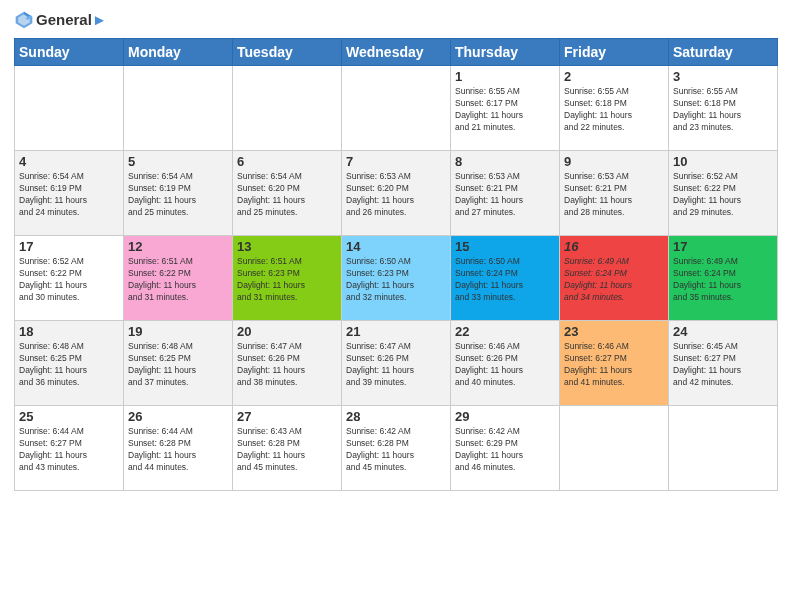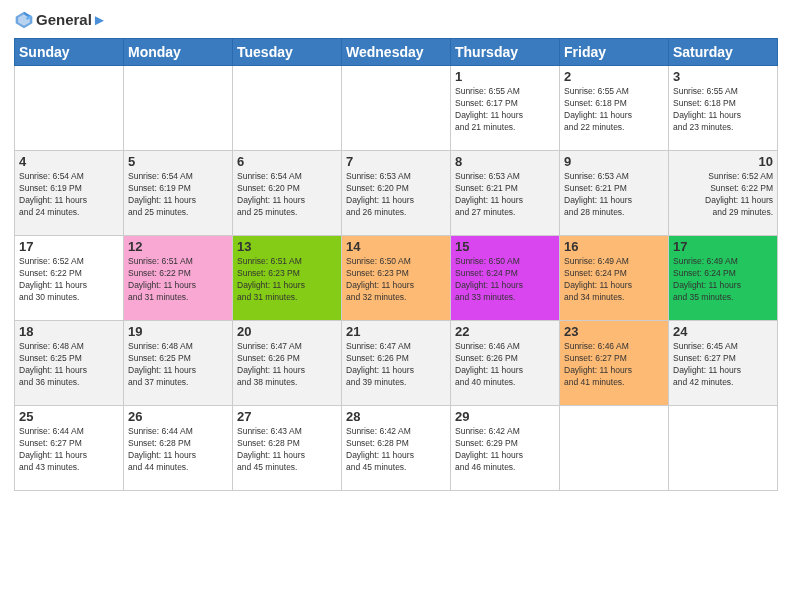--- a/index.html
+++ b/index.html
@@ -200,7 +200,7 @@
 Daylight: 11 hours
 and 28 minutes.</div>
           </td>
-          <td style="background-color: rgb(242, 242, 242); text-align: right;">
+          <td style="background-color: rgb(242, 242, 242);">
             <span class="day-number">10</span>
             <div class="day-info" style="white-space: pre-line;">Sunrise: 6:52 AM
 Sunset: 6:22 PM

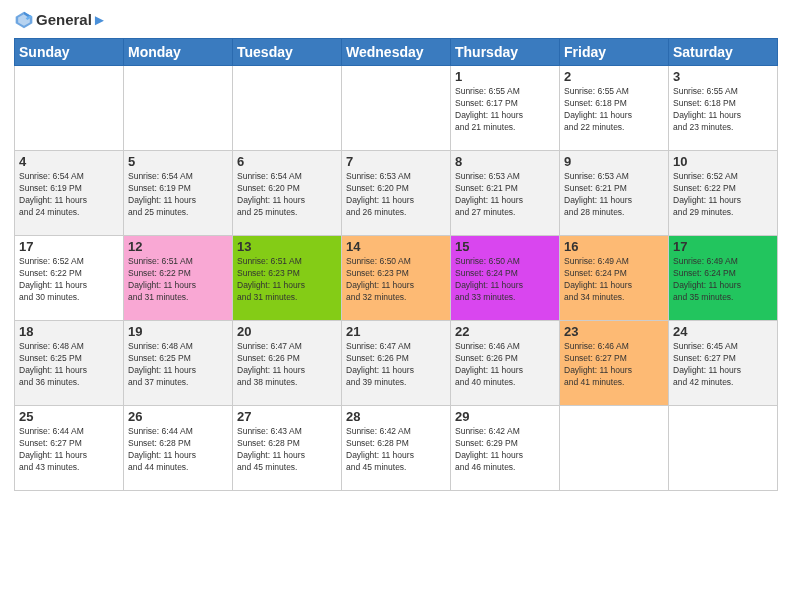--- a/index.html
+++ b/index.html
@@ -230,7 +230,7 @@
 Daylight: 11 hours
 and 31 minutes.</div>
           </td>
-          <td style="background-color: #fdba74; margin-top: 40px;">
+          <td style="background-color: #7dd3fc; margin-top: 40px;">
             <span class="day-number">14</span>
             <div class="day-info" style="white-space: pre-line;">Sunrise: 6:50 AM
 Sunset: 6:23 PM

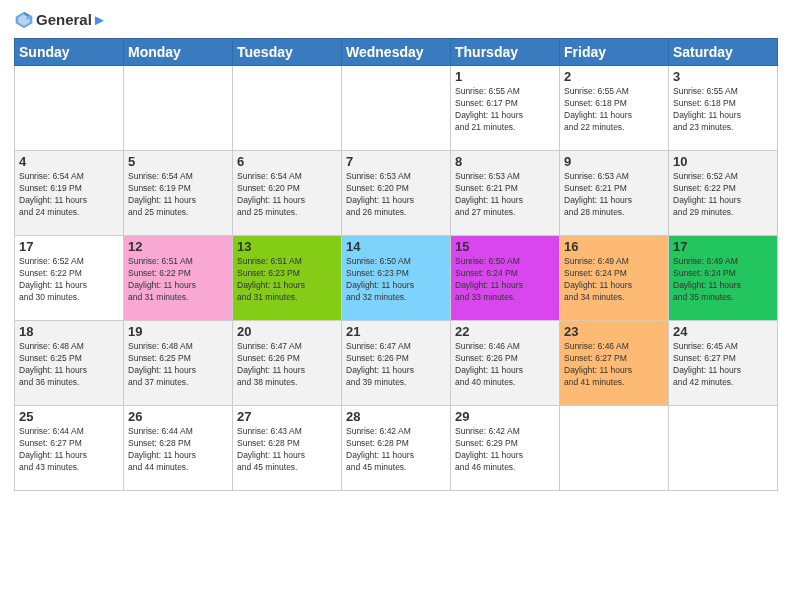--- a/index.html
+++ b/index.html
@@ -237,7 +237,7 @@
 Daylight: 11 hours
 and 32 minutes.</div>
           </td>
-          <td style="background-color: #d946ef;">
+          <td style="background-color: #0ea5e9;">
             <span class="day-number">15</span>
             <div class="day-info" style="white-space: pre-line;">Sunrise: 6:50 AM
 Sunset: 6:24 PM

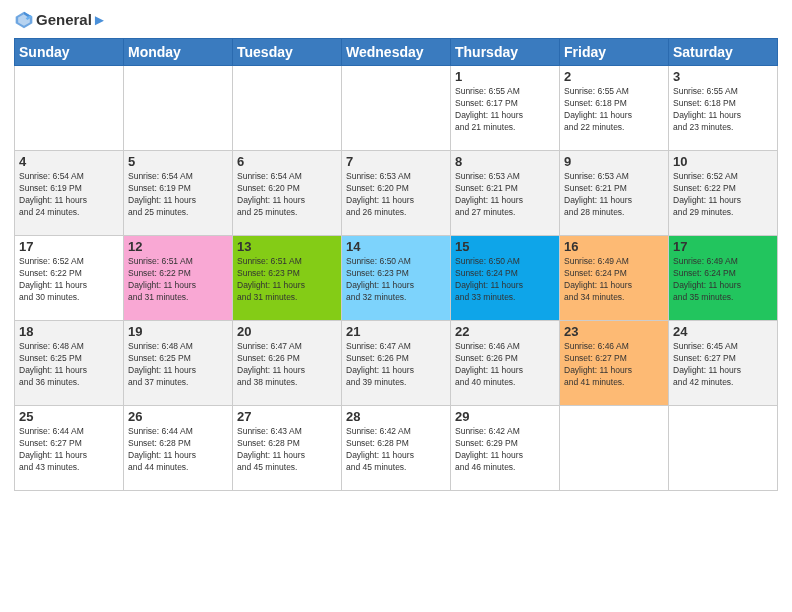--- a/index.html
+++ b/index.html
@@ -244,7 +244,7 @@
 Daylight: 11 hours
 and 33 minutes.</div>
           </td>
-          <td style="background-color: #fdba74;">
+          <td style="background-color: #ef4444; font-style: italic;">
             <span class="day-number">16</span>
             <div class="day-info" style="white-space: pre-line;">Sunrise: 6:49 AM
 Sunset: 6:24 PM

